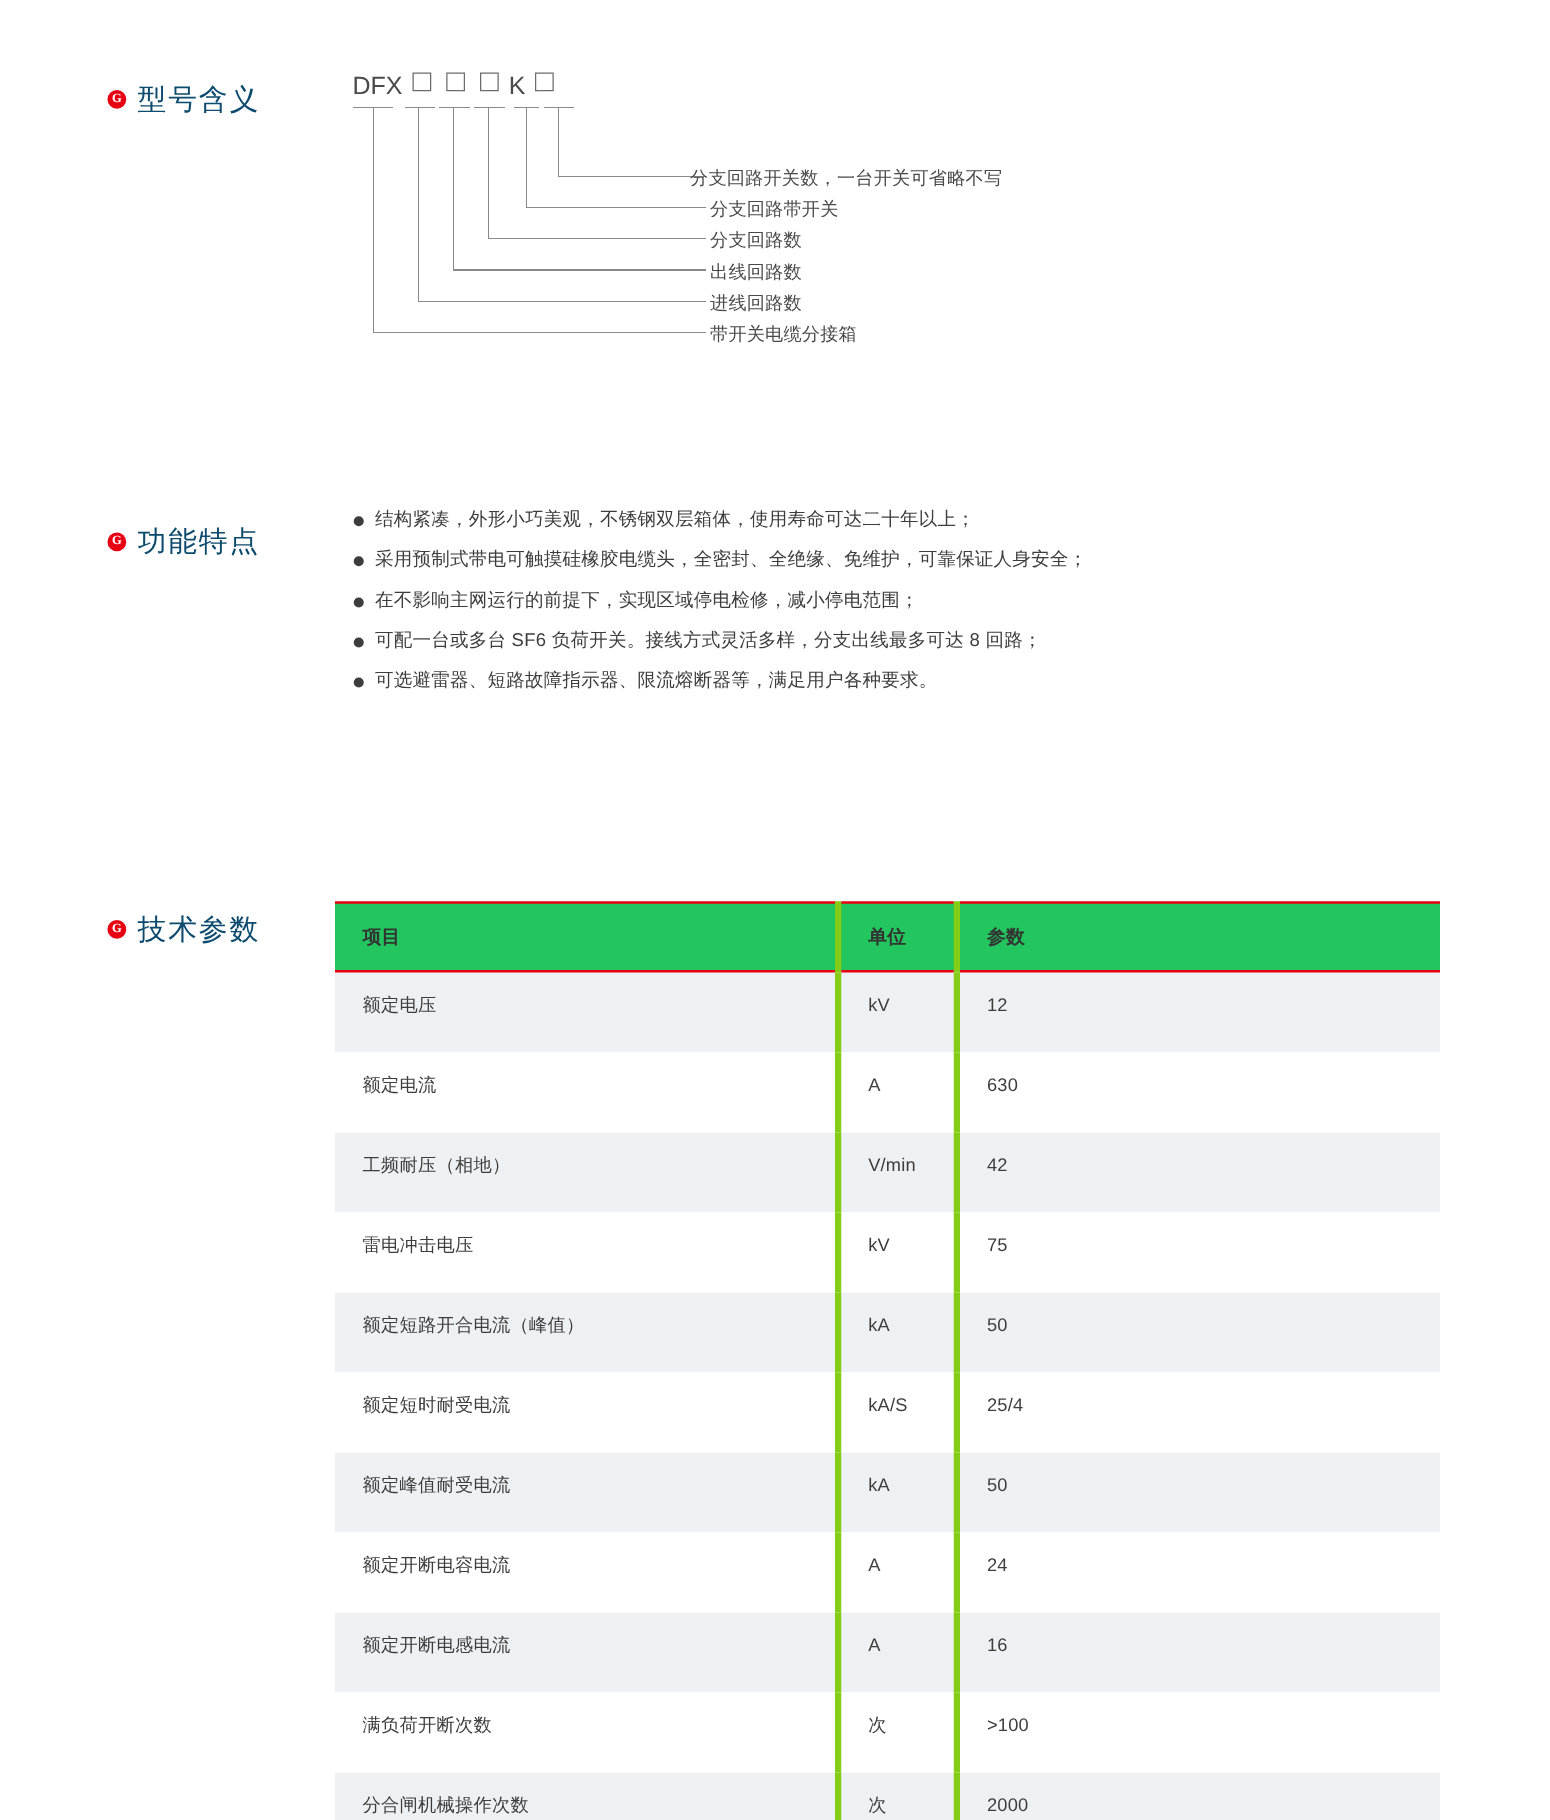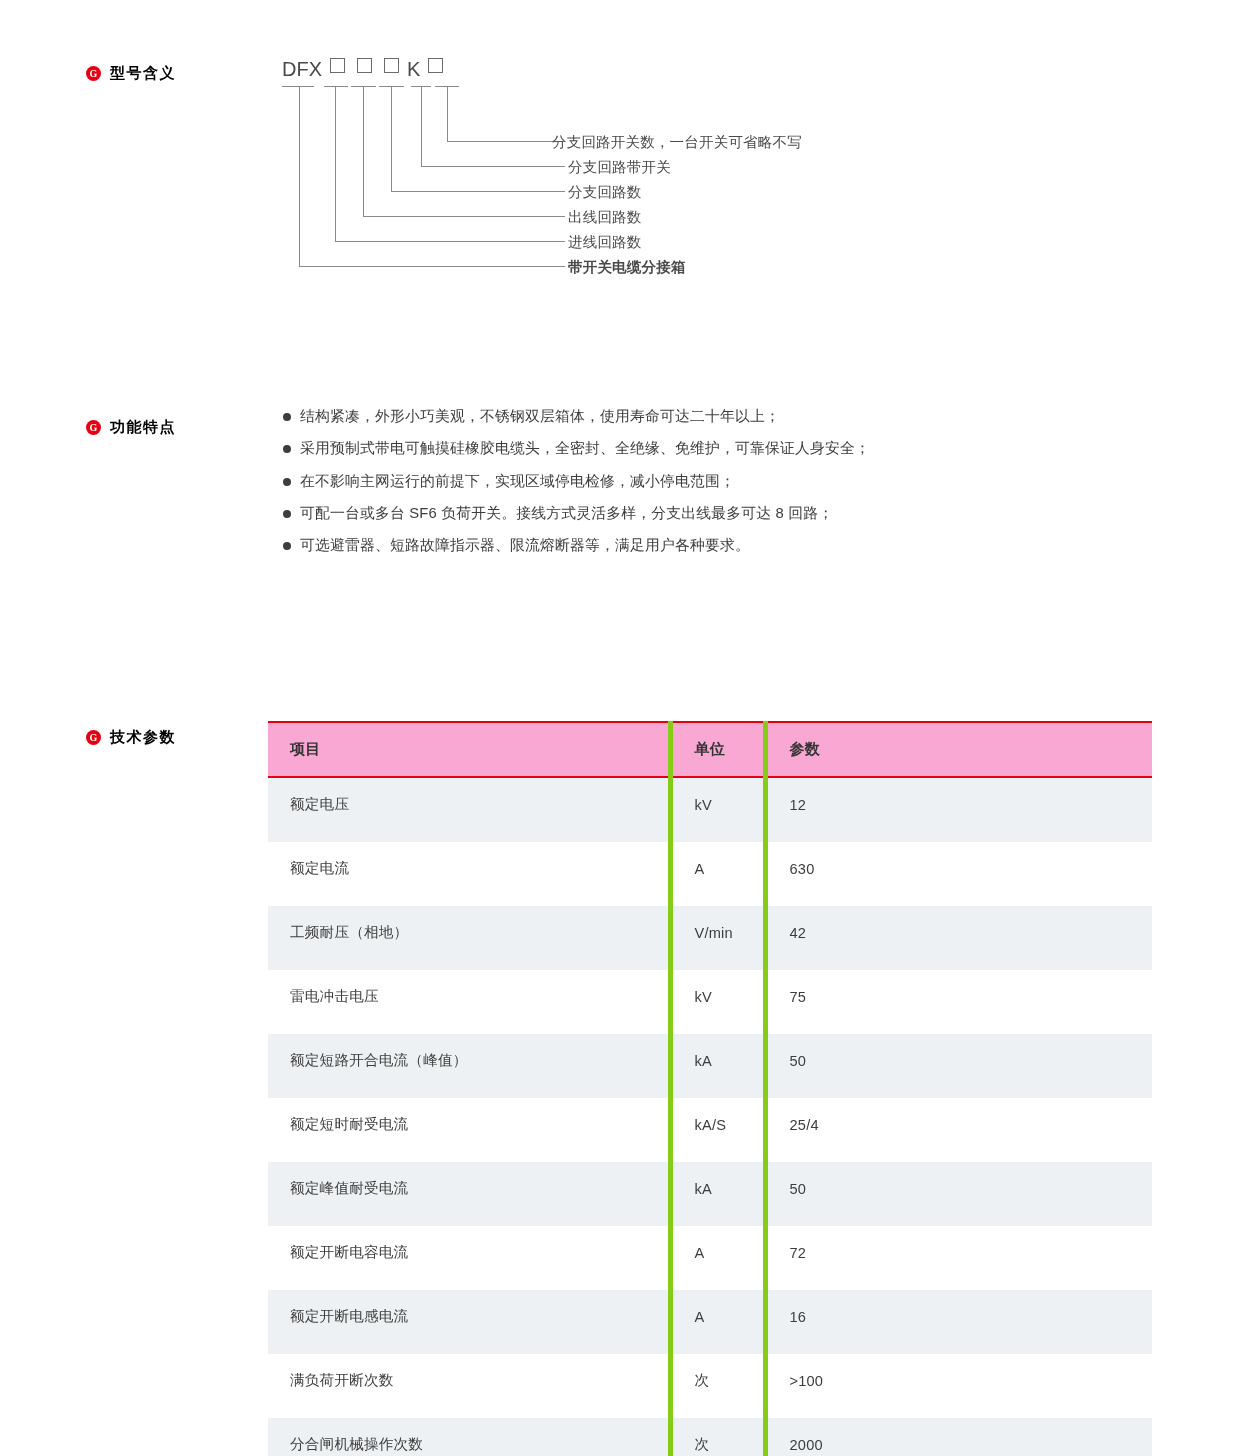--- a/index.html
+++ b/index.html
@@ -24,7 +24,7 @@
     transform: translateY(-0.5px);
   }
   .sec-title {
-    color: #000000; font-size: 15px; font-weight: bold;
+    color: #0c4a6e; font-size: 23px; font-weight: normal;
     letter-spacing: 1.5px; white-space: nowrap;
   }
 

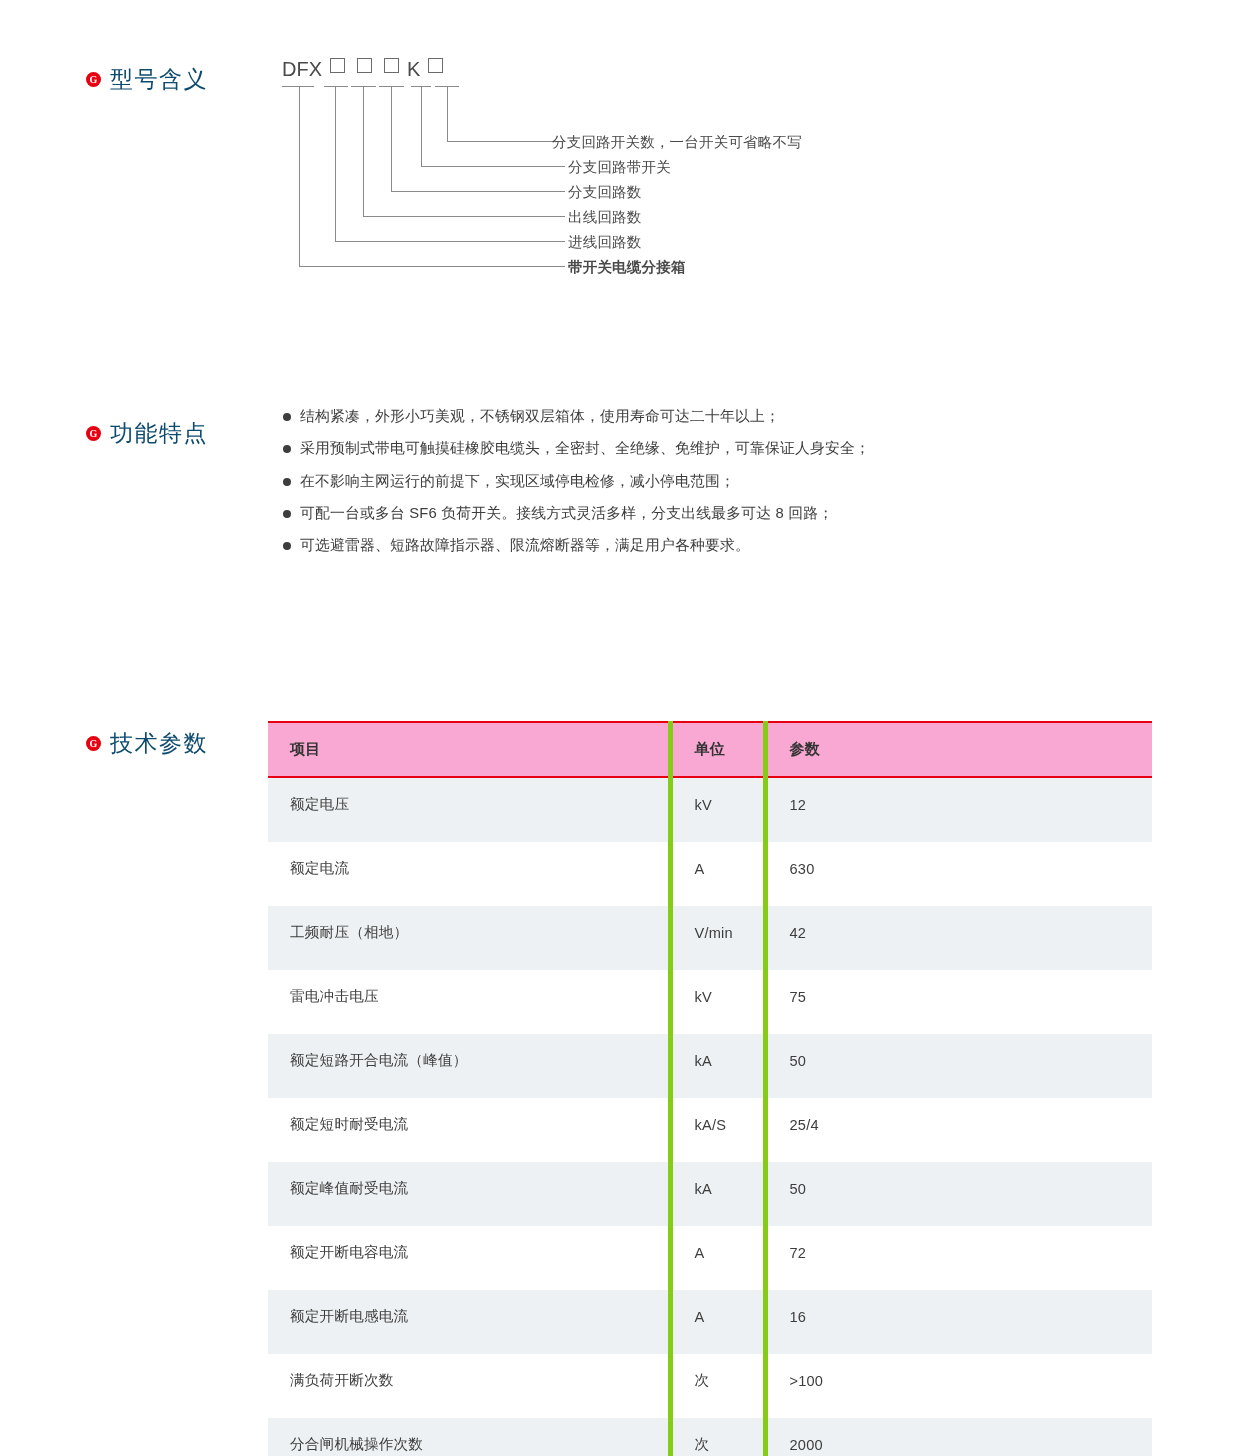--- a/index.html
+++ b/index.html
@@ -135,7 +135,7 @@
     <span class="lbl" style="left:300px; top:125px;">分支回路数</span>
     <span class="lbl" style="left:300px; top:150px;">出线回路数</span>
     <span class="lbl" style="left:300px; top:175px;">进线回路数</span>
-    <span class="lbl" style="left:300px; top:200px;font-weight:bold;">带开关电缆分接箱</span>
+    <span class="lbl" style="left:300px; top:200px;">带开关电缆分接箱</span>
   </div>
 
   <div class="sec-head" style="left:86px; top:418px;">

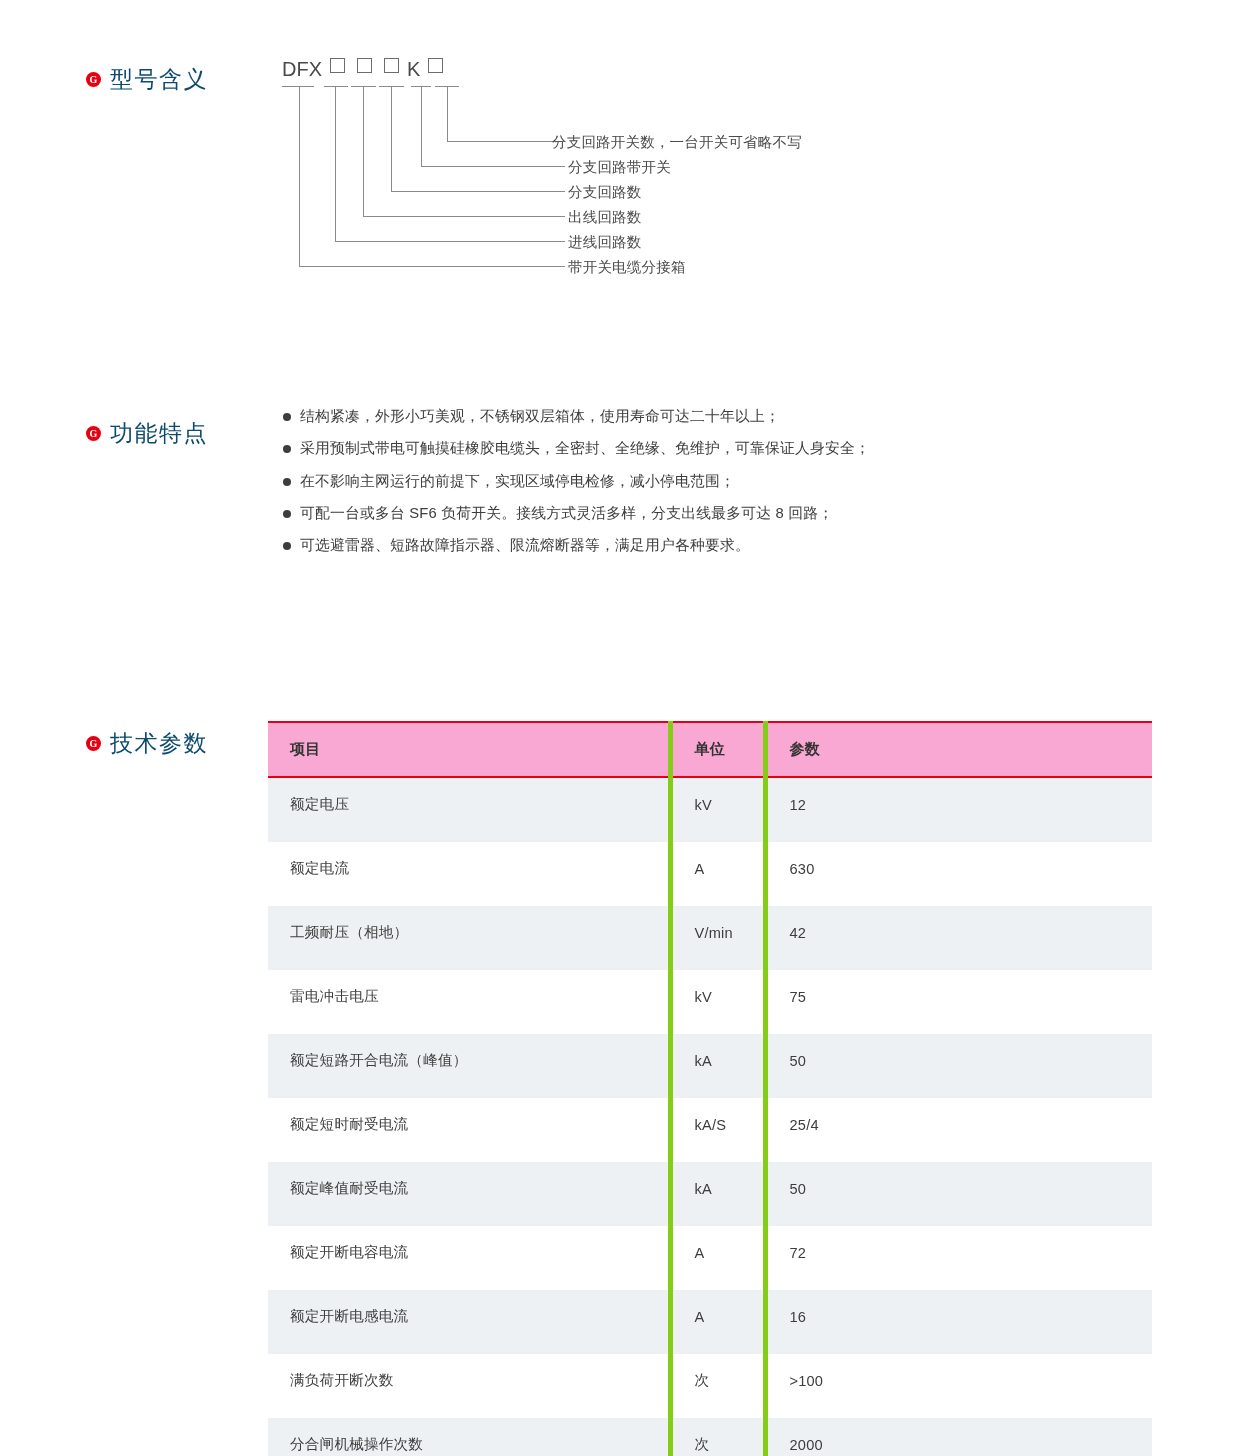--- a/index.html
+++ b/index.html
@@ -67,7 +67,7 @@
   table.params col.c3 { width: 387px; }
   table.params thead th {
     text-align: left; font-weight: bold; font-size: 15px; color: #333;
-    padding: 17px 0 17px 22px; background: #f9a8d4;
+    padding: 17px 0 17px 22px; background: #22c55e;
     border-top: 2px solid #e60012; border-bottom: 2px solid #e60012;
     letter-spacing: 0.3px;
   }

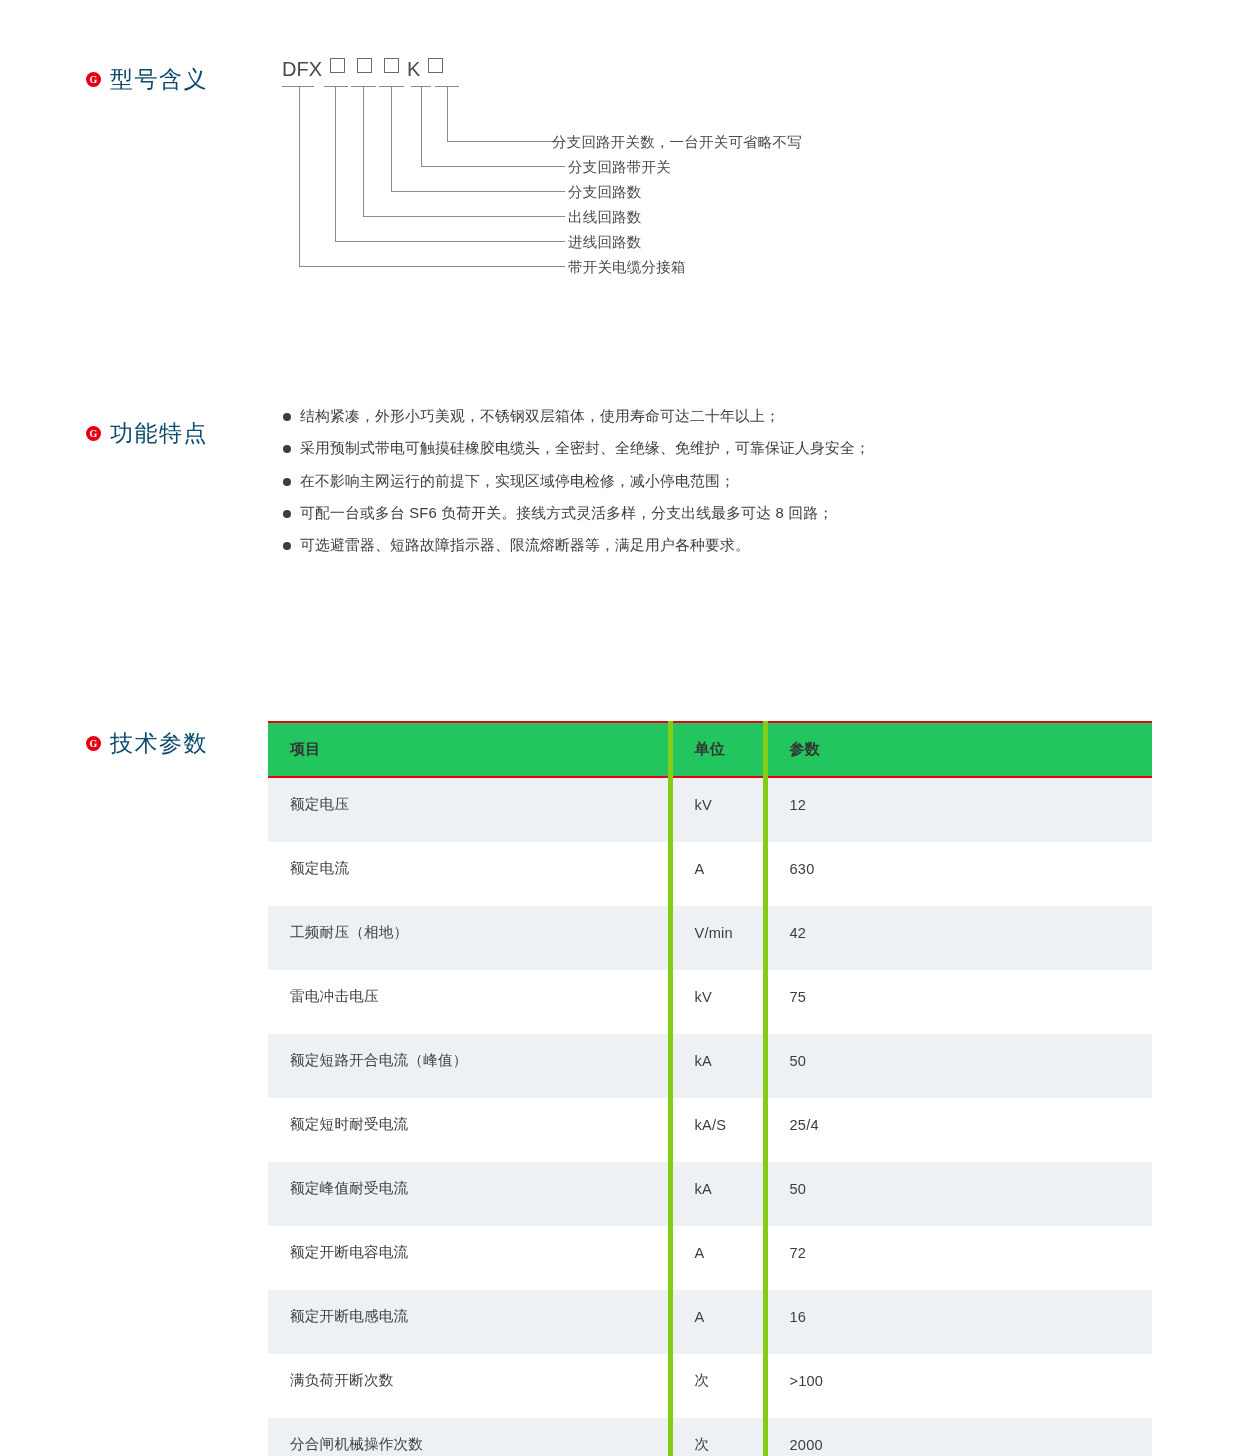--- a/index.html
+++ b/index.html
@@ -228,7 +228,7 @@
         <tr>
             <td>额定开断电容电流</td>
             <td class="sep">A</td>
-            <td class="sep">72</td>
+            <td class="sep">24</td>
           </tr>
         <tr>
             <td>额定开断电感电流</td>

